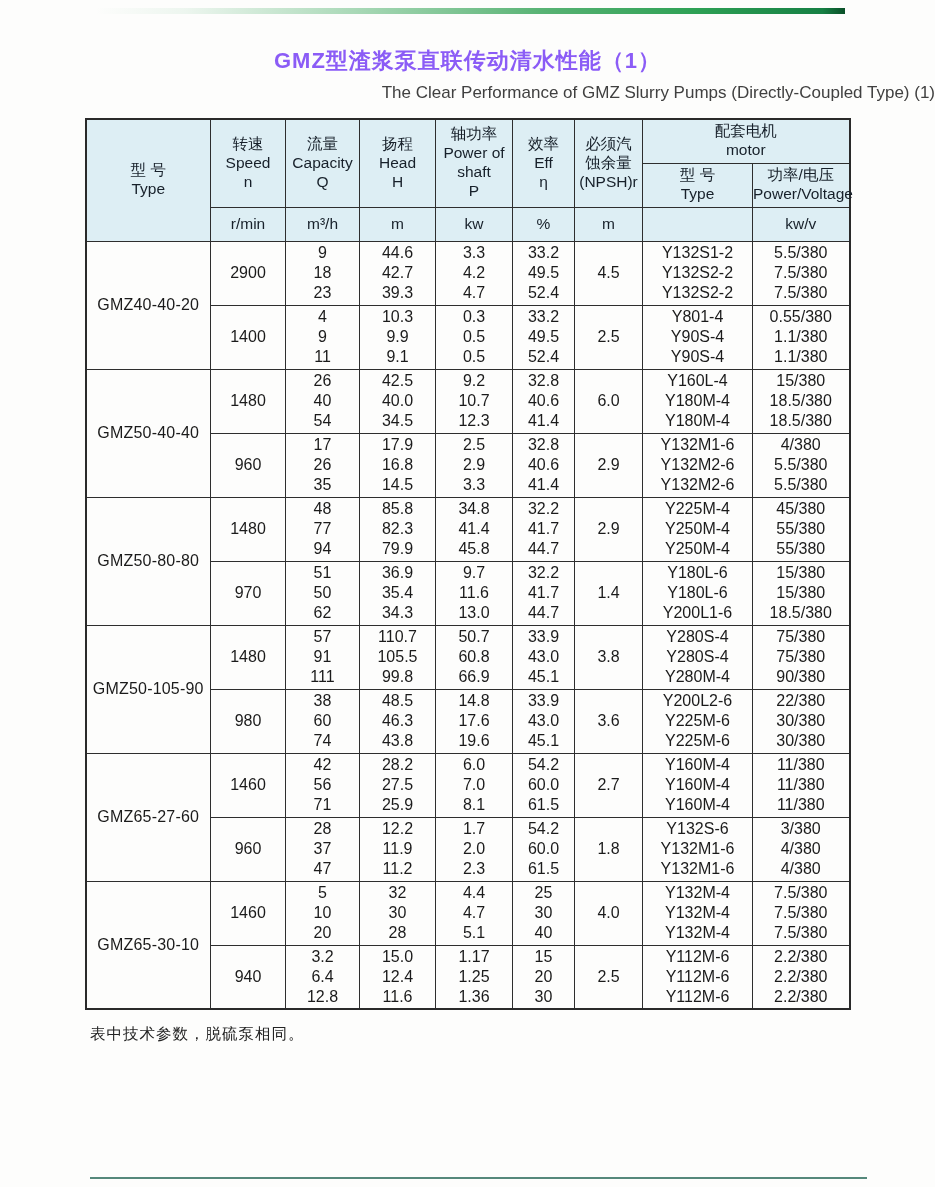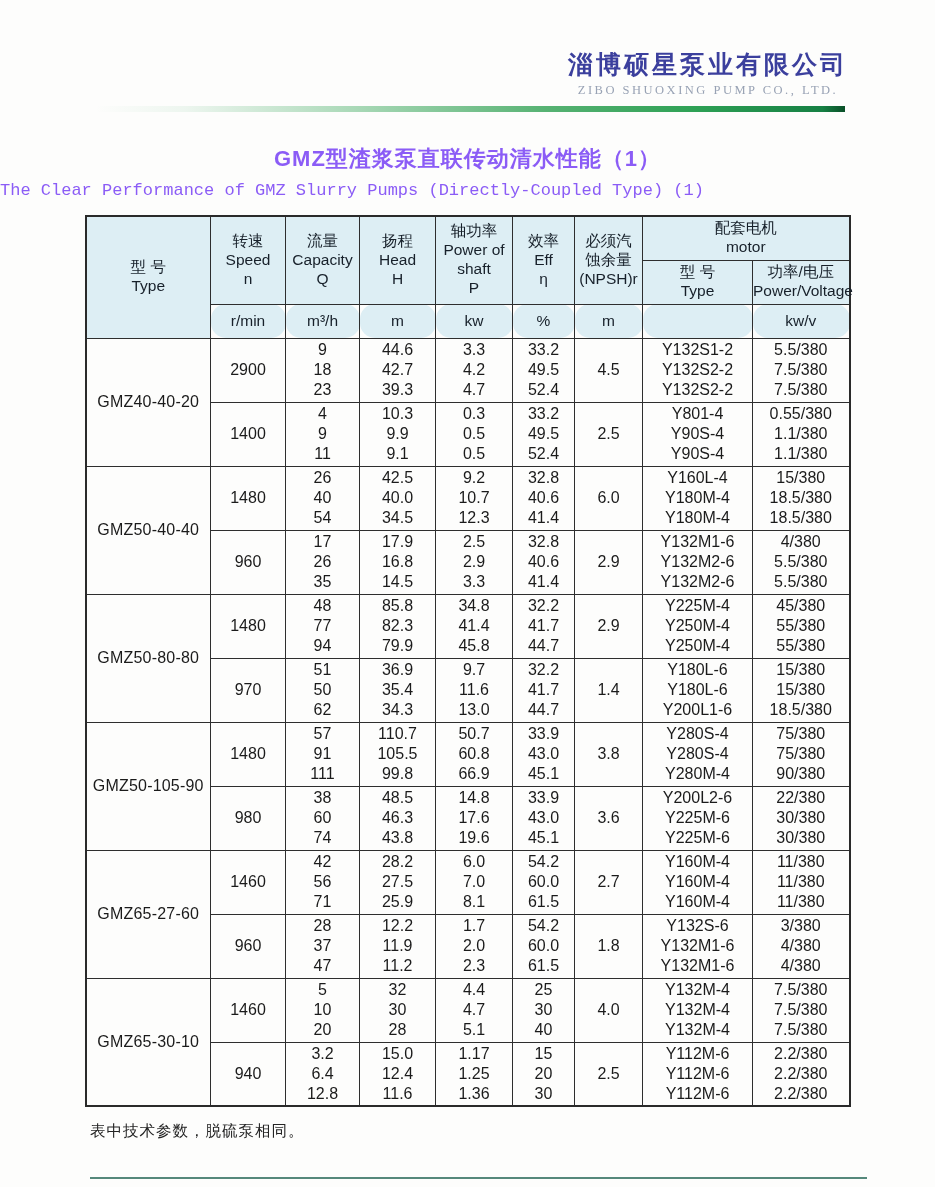--- a/index.html
+++ b/index.html
@@ -79,10 +79,6 @@
 
 <div class="page">
 
-  <div class="logo-block">
-    <div class="company-cn">淄博硕星泵业有限公司</div>
-    <div class="company-en">ZIBO SHUOXING PUMP CO., LTD.</div>
-  </div>
   <div class="green-bar"></div>
 
   <div class="title-cn">GMZ型渣浆泵直联传动清水性能（1）</div>

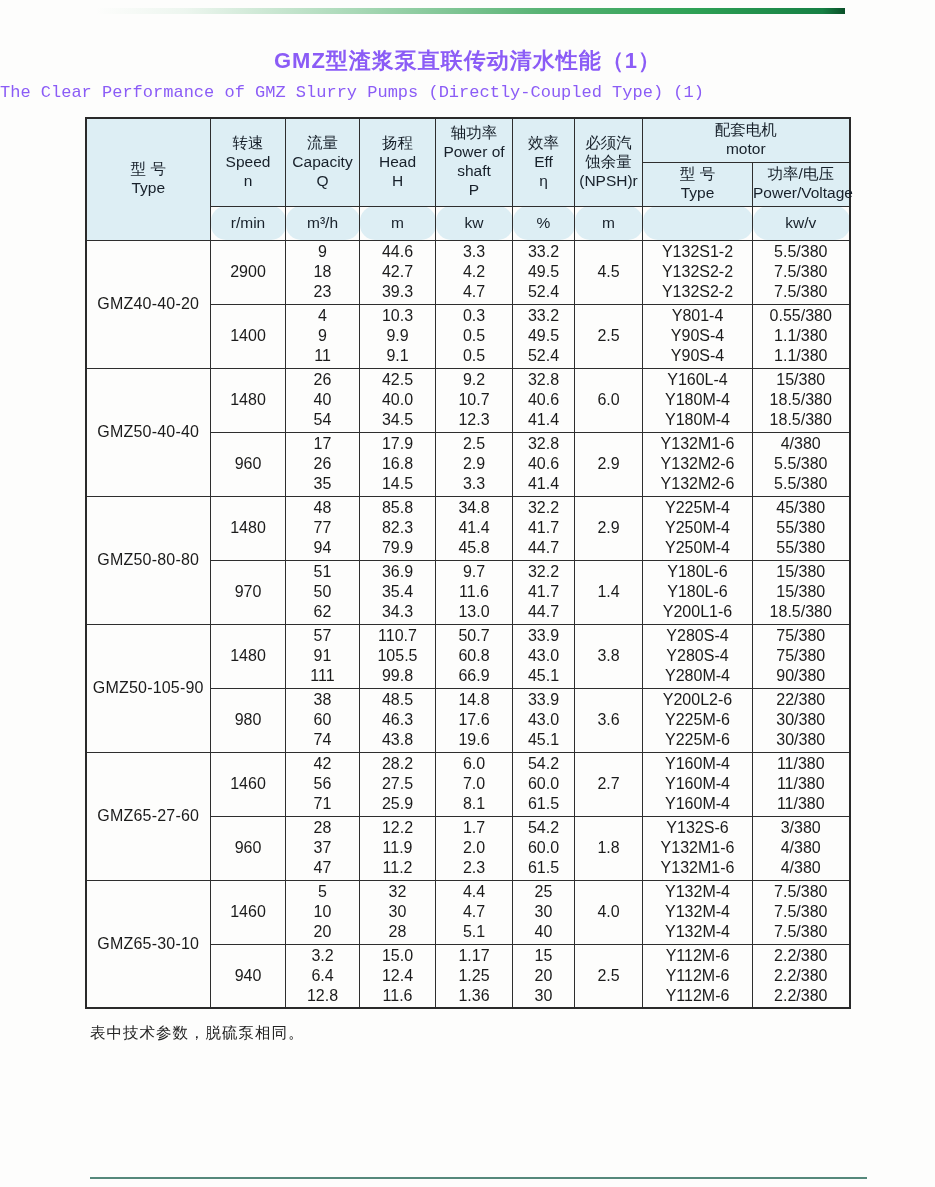--- a/index.html
+++ b/index.html
@@ -37,8 +37,8 @@
     color:#8b5cf6;
   }
   .title-en {
-    margin-top:7px; text-align:left;
-    font-size:17px; color:#8b5cf6;font-family:Liberation Mono, monospace;
+    margin-top:7px; text-align:right;
+    font-size:17px; color:#404040;
   }
   
   table.perf {

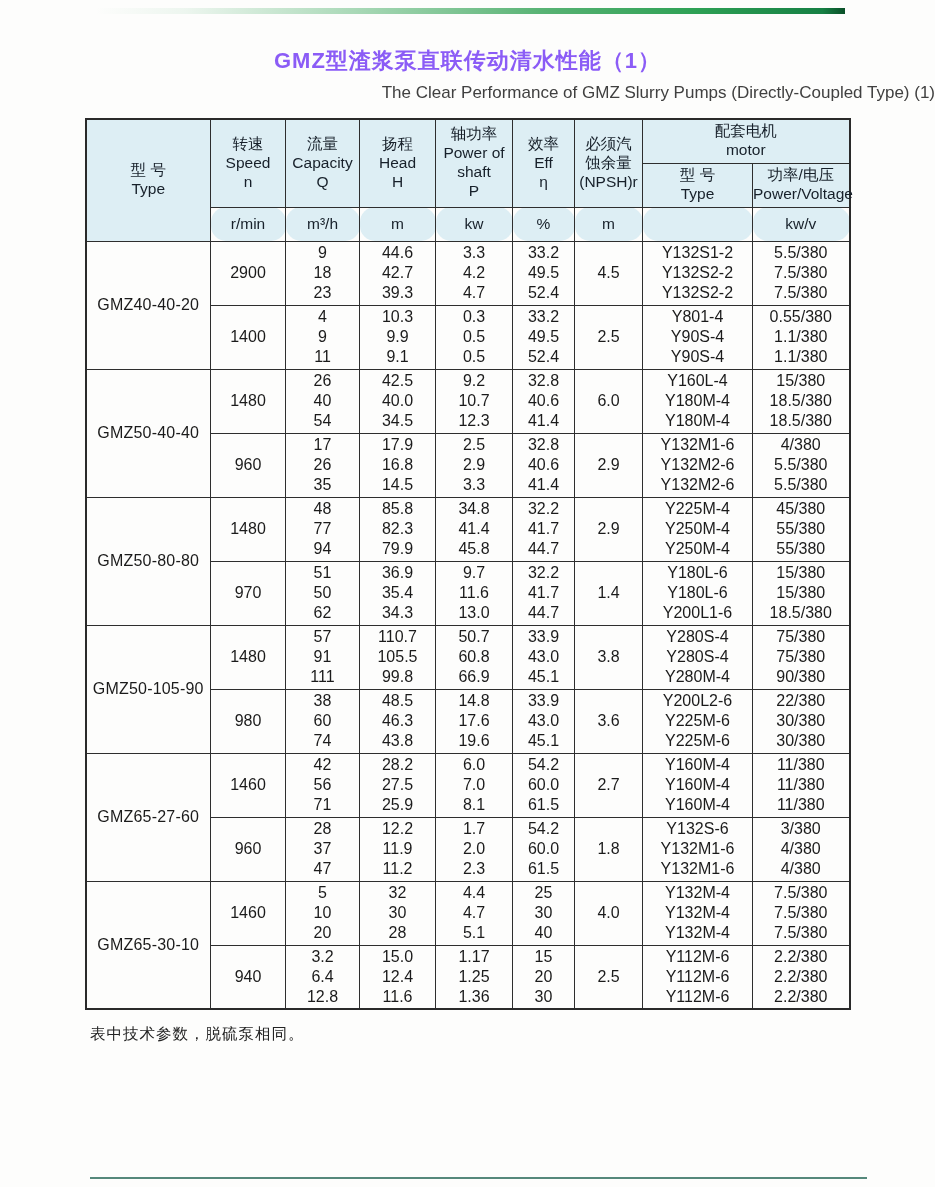--- a/index.html
+++ b/index.html
@@ -62,7 +62,7 @@
   tr.hdr-main { height:44px; }
   tr.hdr-sub  { height:44px; }
   tr.hdr-units{ height:34px; }
-  tr.hdr-units th { font-size:15px;border-radius:15px; }
+  tr.hdr-units th { font-size:15px; }
   table.perf tbody tr { height:64px; }
   table.perf td { font-size:16px; color:#1b1b1b; }
   td.model { font-size:16.5px; letter-spacing:0.2px;margin-top:28px; }

